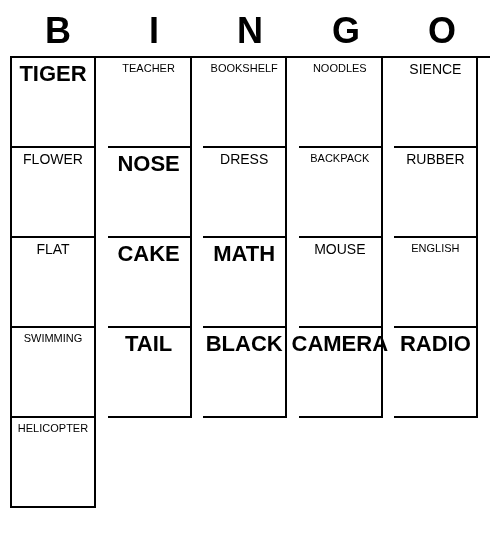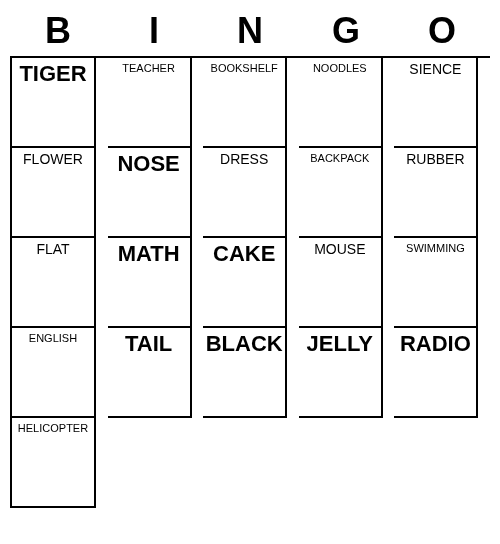--- a/index.html
+++ b/index.html
@@ -121,10 +121,10 @@
       <span class="cell-text size-md">FLAT</span>
     </div>
     <div class="bingo-cell">
-      <span class="cell-text size-xl">MATH</span>
+      <span class="cell-text size-xl">CAKE</span>
     </div>
     <div class="bingo-cell">
-      <span class="cell-text size-xl">CAKE</span>
+      <span class="cell-text size-xl">MATH</span>
     </div>
     <div class="bingo-cell">
       <span class="cell-text size-md">MOUSE</span>

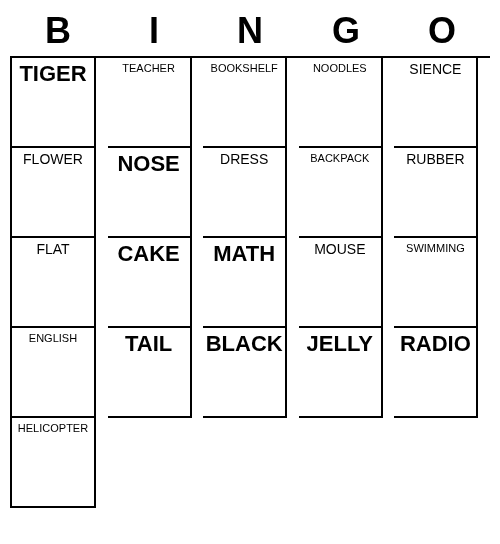--- a/index.html
+++ b/index.html
@@ -130,10 +130,10 @@
       <span class="cell-text size-md">MOUSE</span>
     </div>
     <div class="bingo-cell">
-      <span class="cell-text size-sm">SWIMMING</span>
+      <span class="cell-text size-sm">ENGLISH</span>
     </div>
     <div class="bingo-cell">
-      <span class="cell-text size-sm">ENGLISH</span>
+      <span class="cell-text size-sm">SWIMMING</span>
     </div>
     <div class="bingo-cell">
       <span class="cell-text size-xl">TAIL</span>

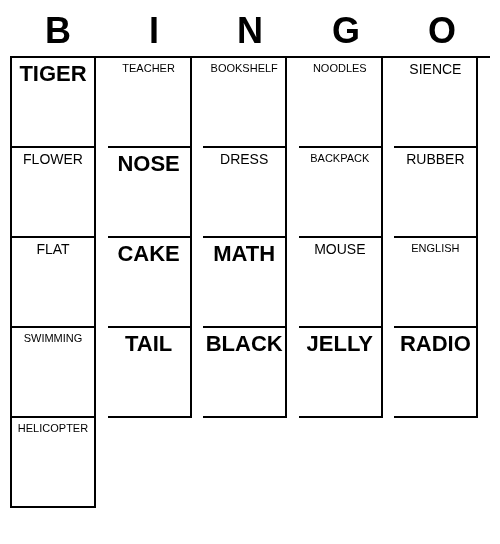--- a/index.html
+++ b/index.html
@@ -142,7 +142,7 @@
       <span class="cell-text size-xl">BLACK</span>
     </div>
     <div class="bingo-cell">
-      <span class="cell-text size-xl">JELLY</span>
+      <span class="cell-text size-xl">CAMERA</span>
     </div>
     <div class="bingo-cell">
       <span class="cell-text size-xl">RADIO</span>

